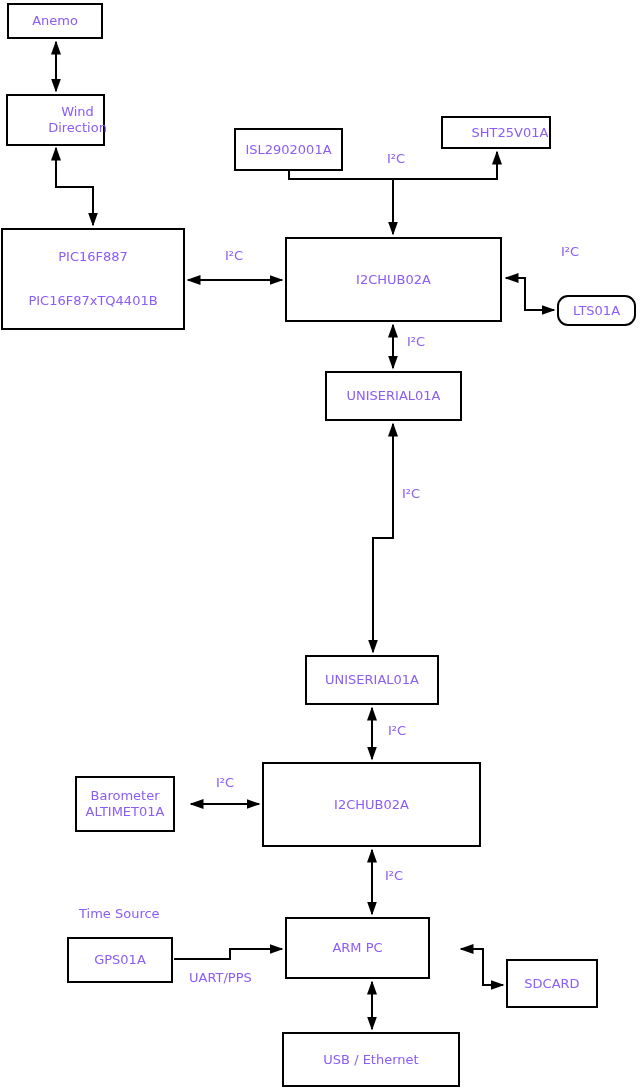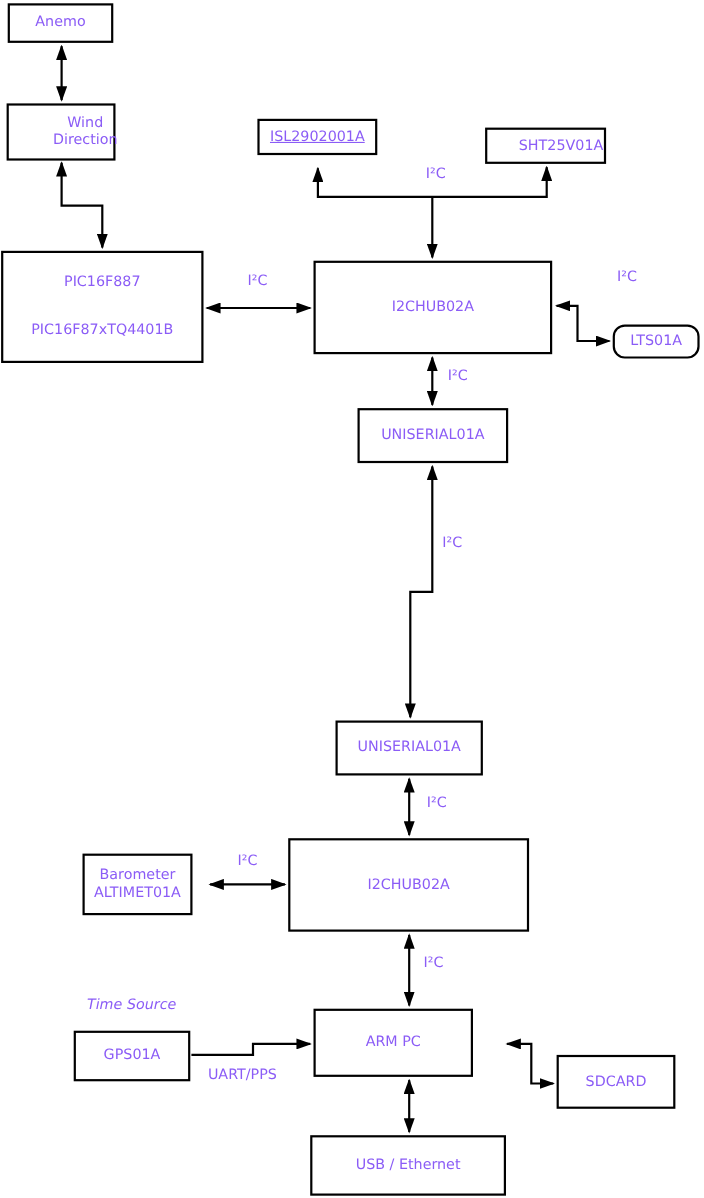--- a/index.html
+++ b/index.html
@@ -47,7 +47,7 @@
   .n-anemo      { left: 7px;   top: 3px;    width: 96px;  height: 36px; }
   .n-wind       { left: 6px;   top: 94px;   width: 99px;  height: 52px; padding-left: 44px; }
   .n-pic        { left: 1px;   top: 228px;  width: 184px; height: 102px; gap: 28px; }
-  .n-isl        { left: 234px; top: 108px;  width: 109px; height: 33px; text-decoration: underline; }
+  .n-isl        { left: 234px; top: 128px;  width: 109px; height: 43px; }
   .n-sht        { left: 441px; top: 116px;  width: 110px; height: 33px; padding-left: 28px; }
   .n-hub1       { left: 285px; top: 237px;  width: 217px; height: 85px; }
   .n-lts        { left: 557px; top: 295px;  width: 79px;  height: 31px; border-radius: 11px; }

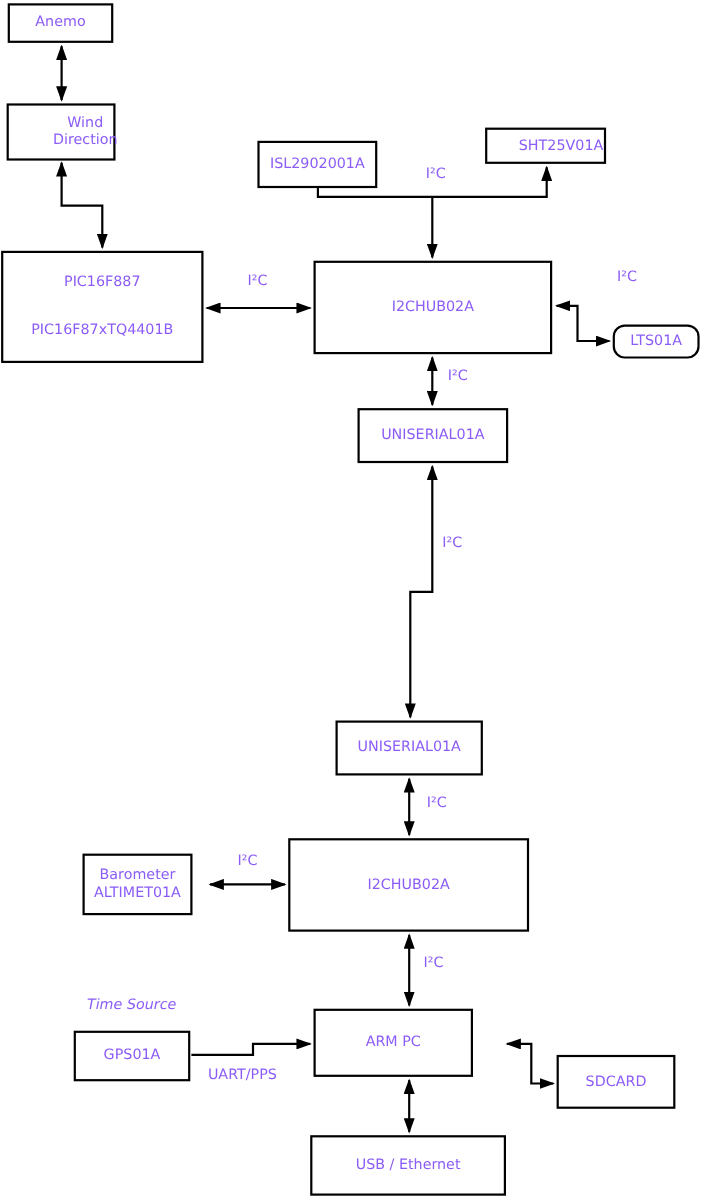--- a/index.html
+++ b/index.html
@@ -68,7 +68,7 @@
   .l-i2c-uni-hub2   { left: 388px; top: 724px; }
   .l-i2c-baro       { left: 216px; top: 776px; }
   .l-i2c-hub2-arm   { left: 385px; top: 869px; }
-  .l-time-source    { left: 79px;  top: 907px; font-style: italic; }
+  .l-time-source    { left: 79px;  top: 907px; }
   .l-uart-pps       { left: 189px; top: 971px; }
 </style>
 </head>

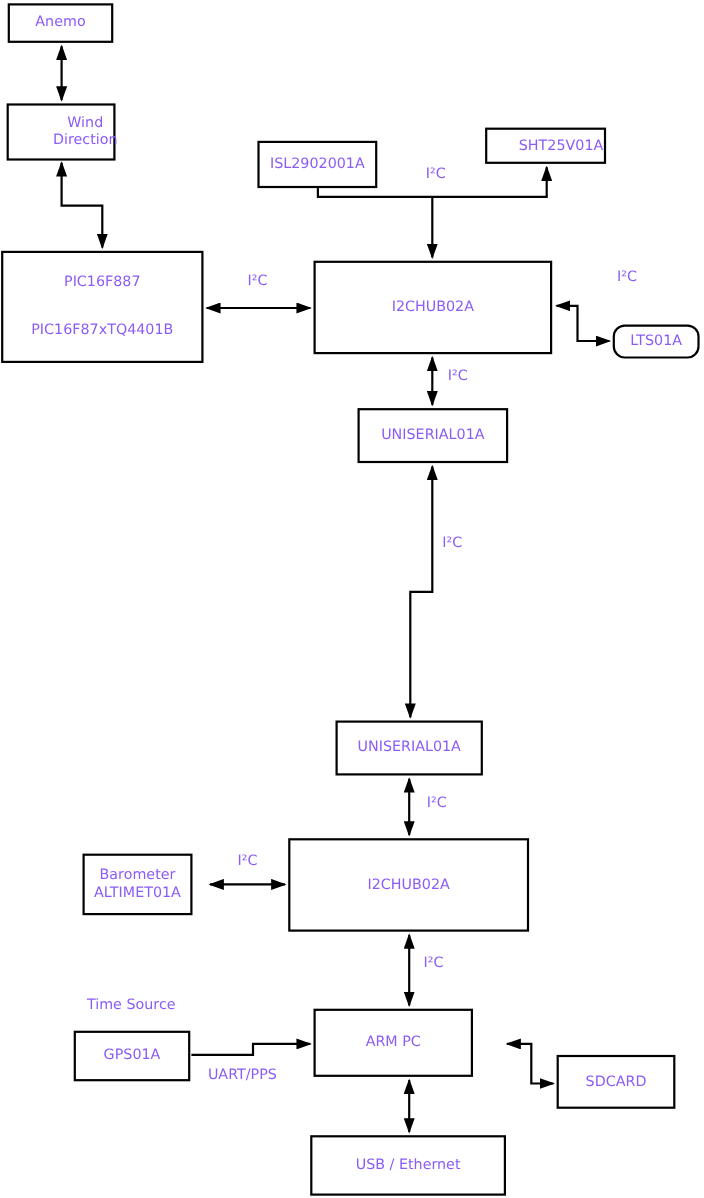--- a/index.html
+++ b/index.html
@@ -57,7 +57,7 @@
   .n-baro       { left: 75px;  top: 776px;  width: 100px; height: 56px; }
   .n-gps        { left: 67px;  top: 937px;  width: 106px; height: 46px; }
   .n-armpc      { left: 285px; top: 917px;  width: 145px; height: 62px; align-items: center; }
-  .n-sdcard     { left: 506px; top: 959px;  width: 108px; height: 49px; }
+  .n-sdcard     { left: 506px; top: 959px;  width: 92px; height: 49px; }
   .n-usb        { left: 282px; top: 1032px; width: 178px; height: 55px; }
   
   .l-i2c-top        { left: 387px; top: 152px; }

